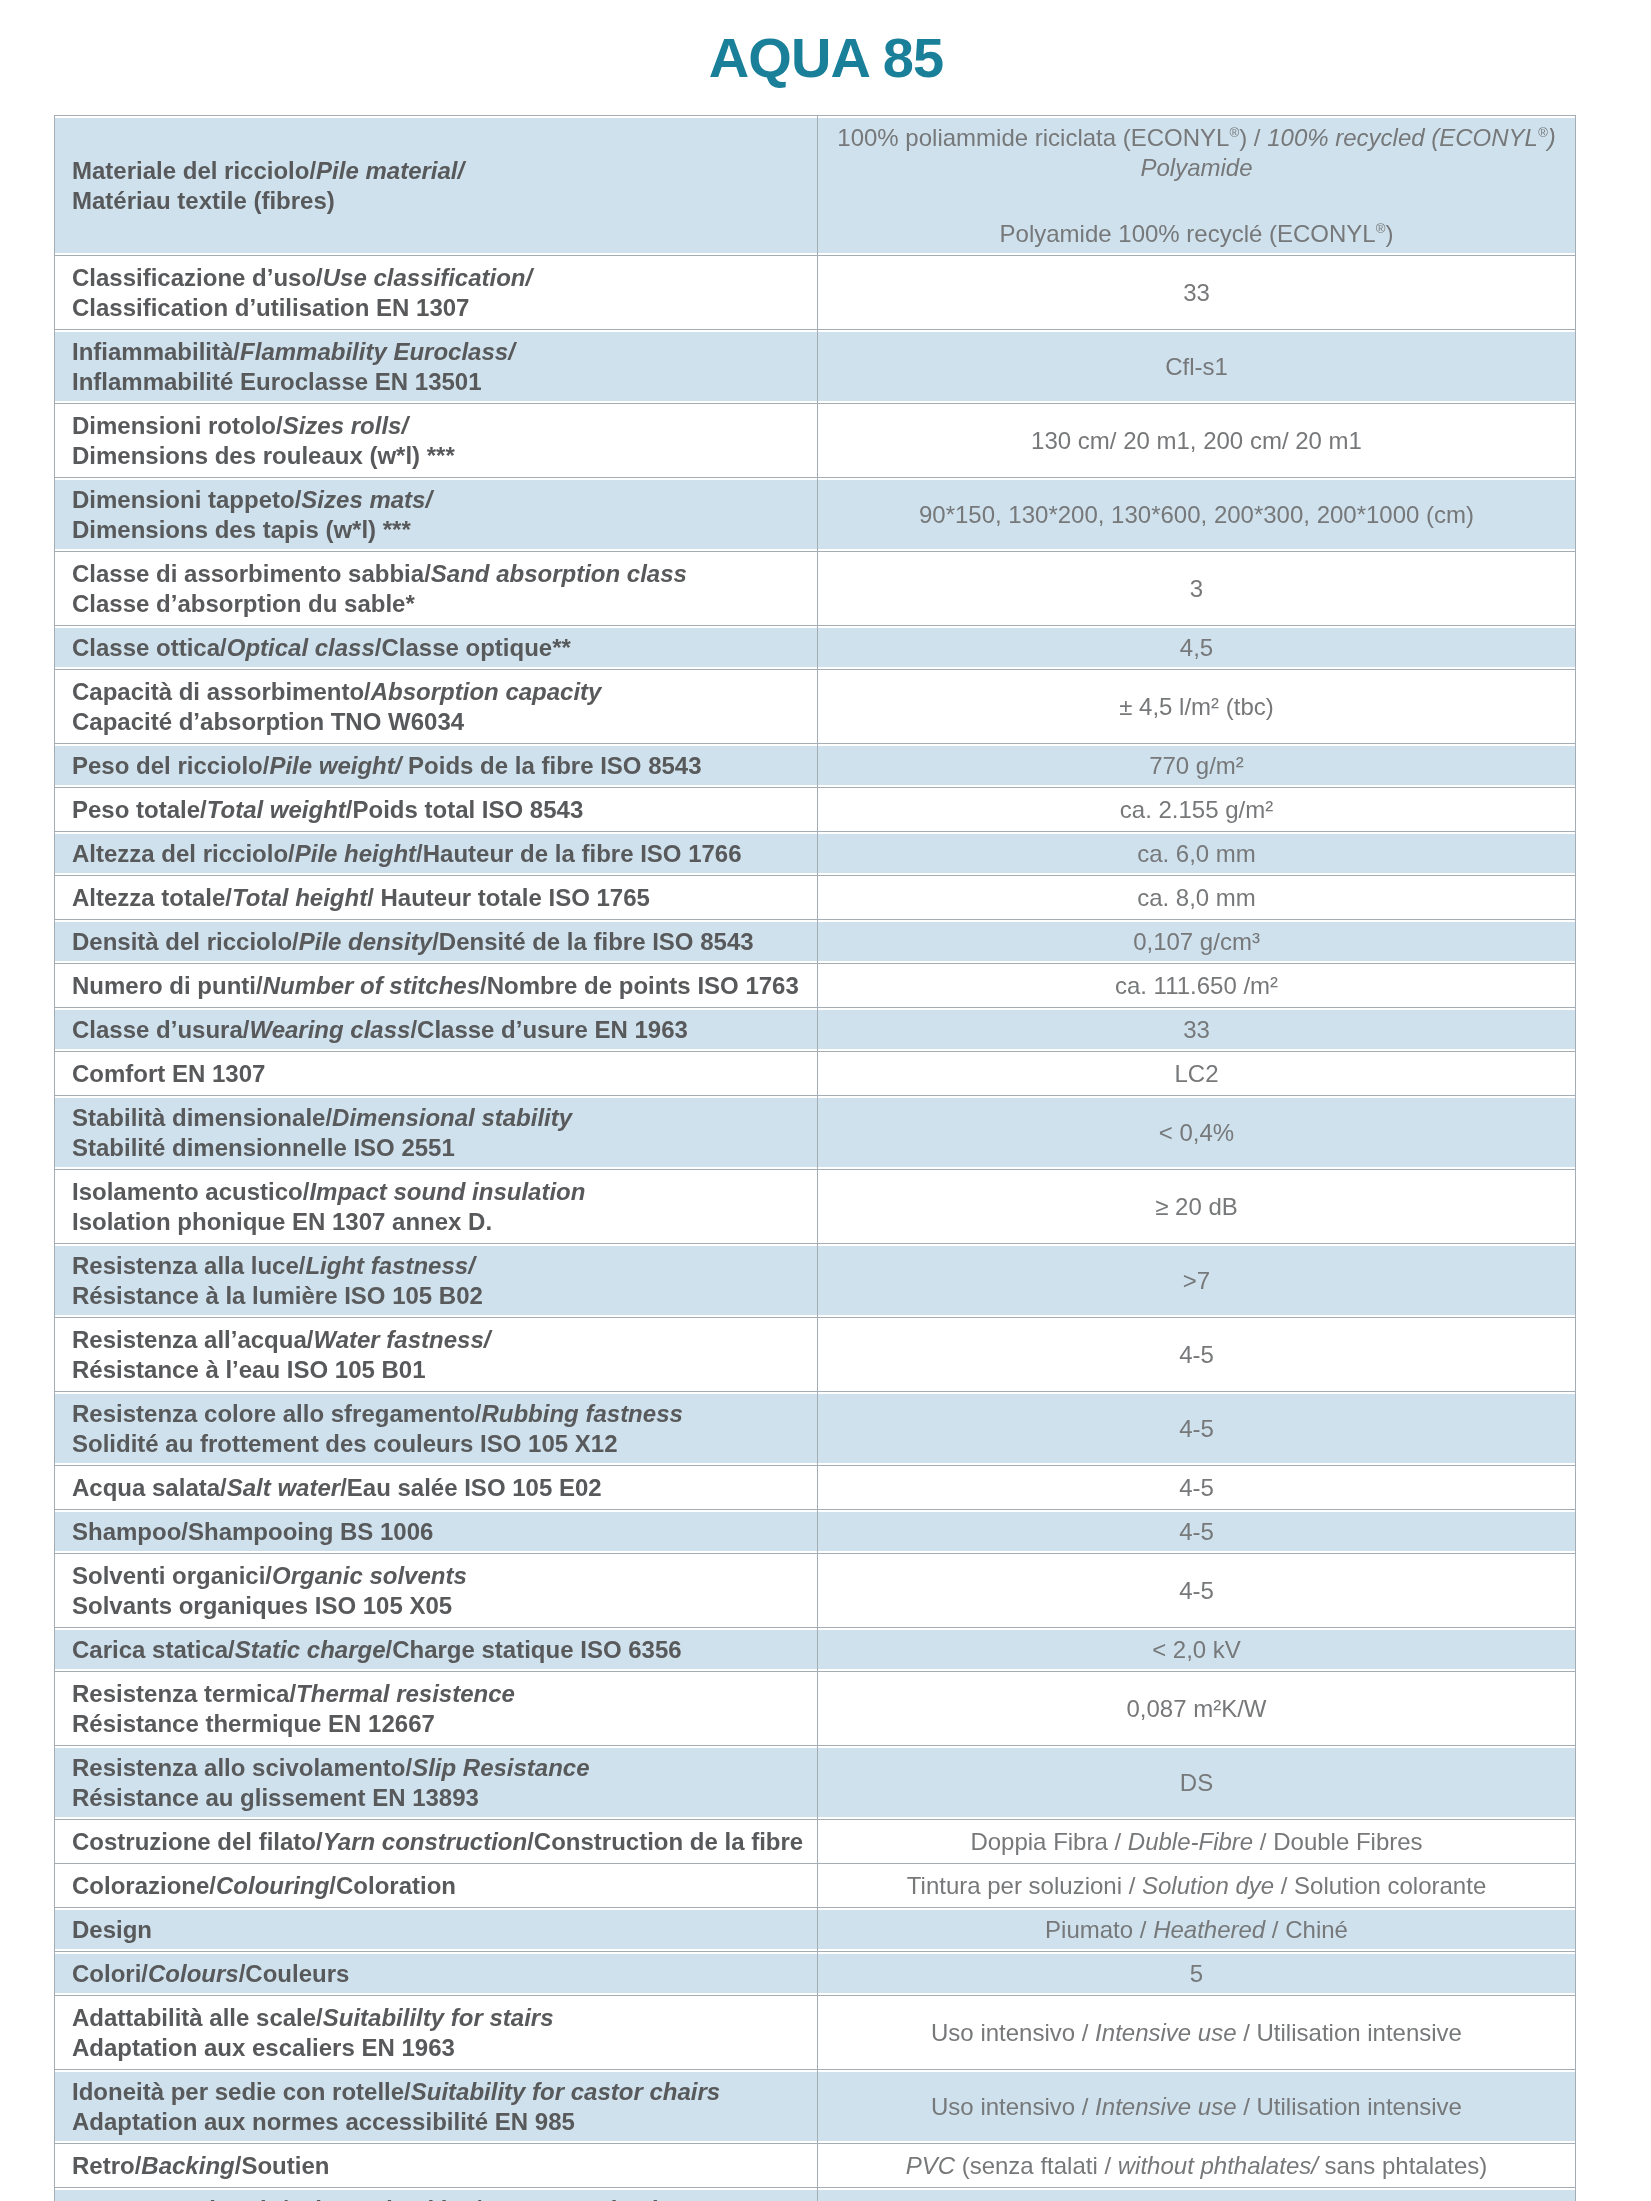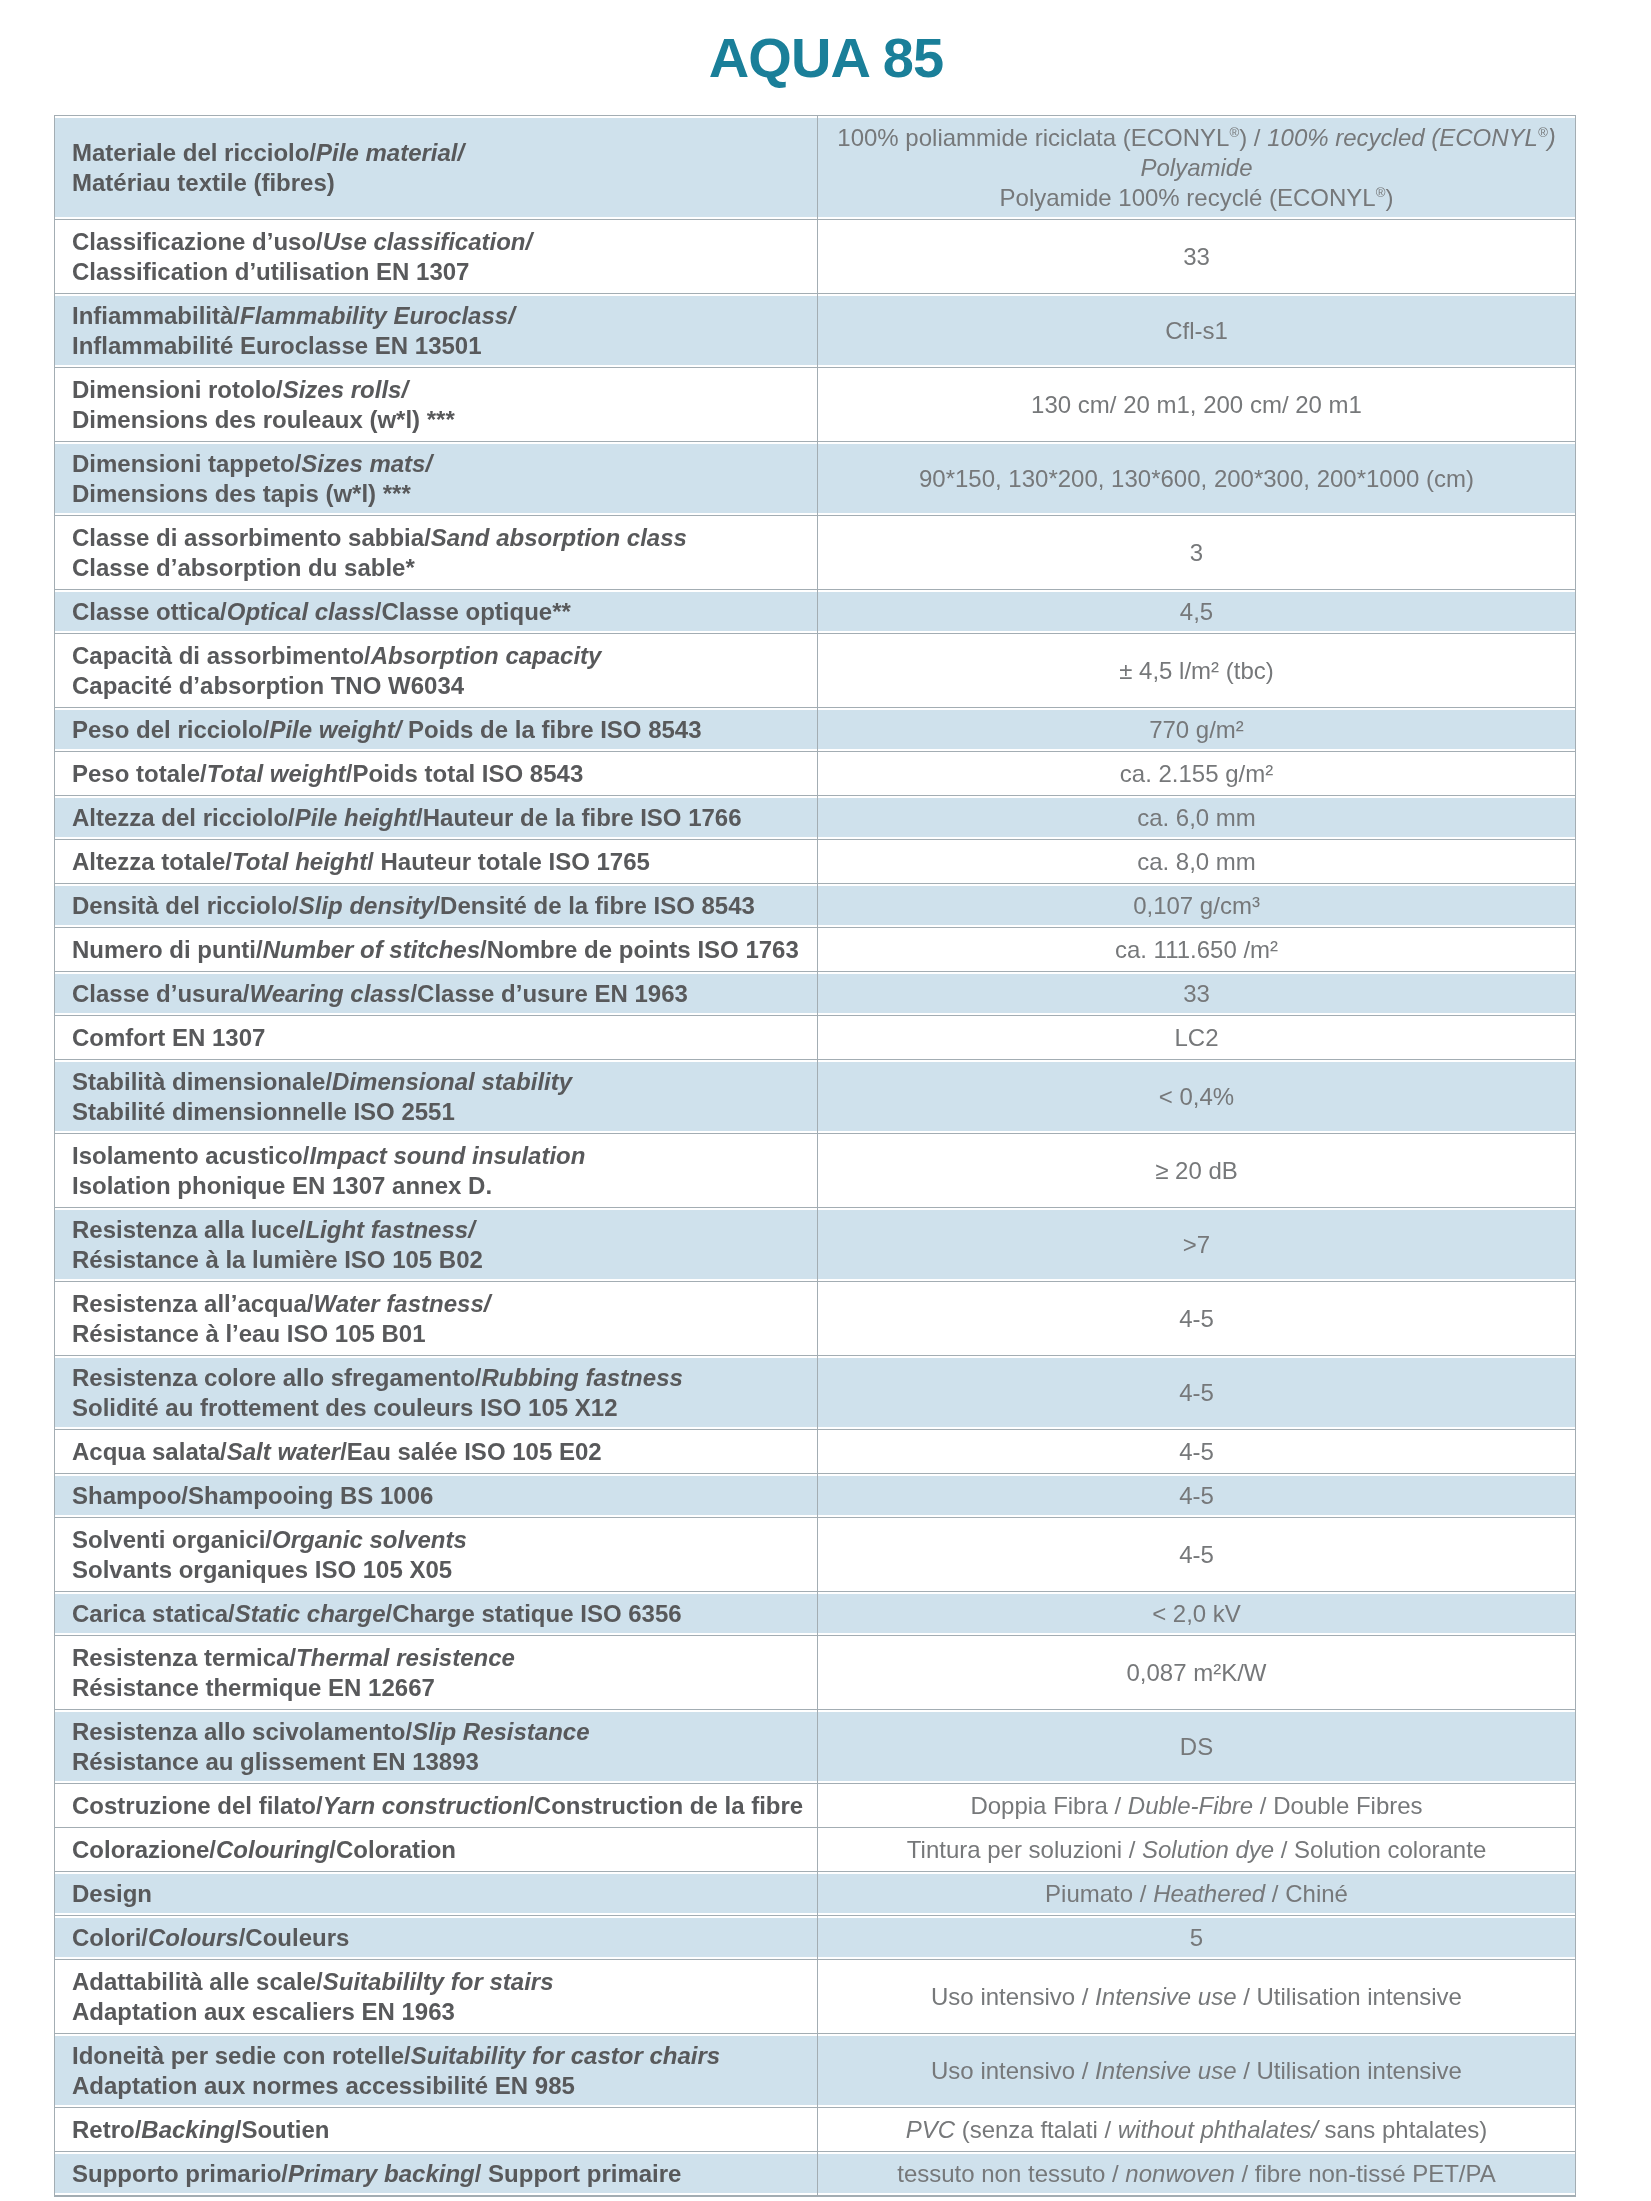--- a/index.html
+++ b/index.html
@@ -62,6 +62,7 @@
     color:var(--value);
     text-align:center;
     font-weight:400;
+    gap:36px;
   }
   .line{
     font-size:24px;

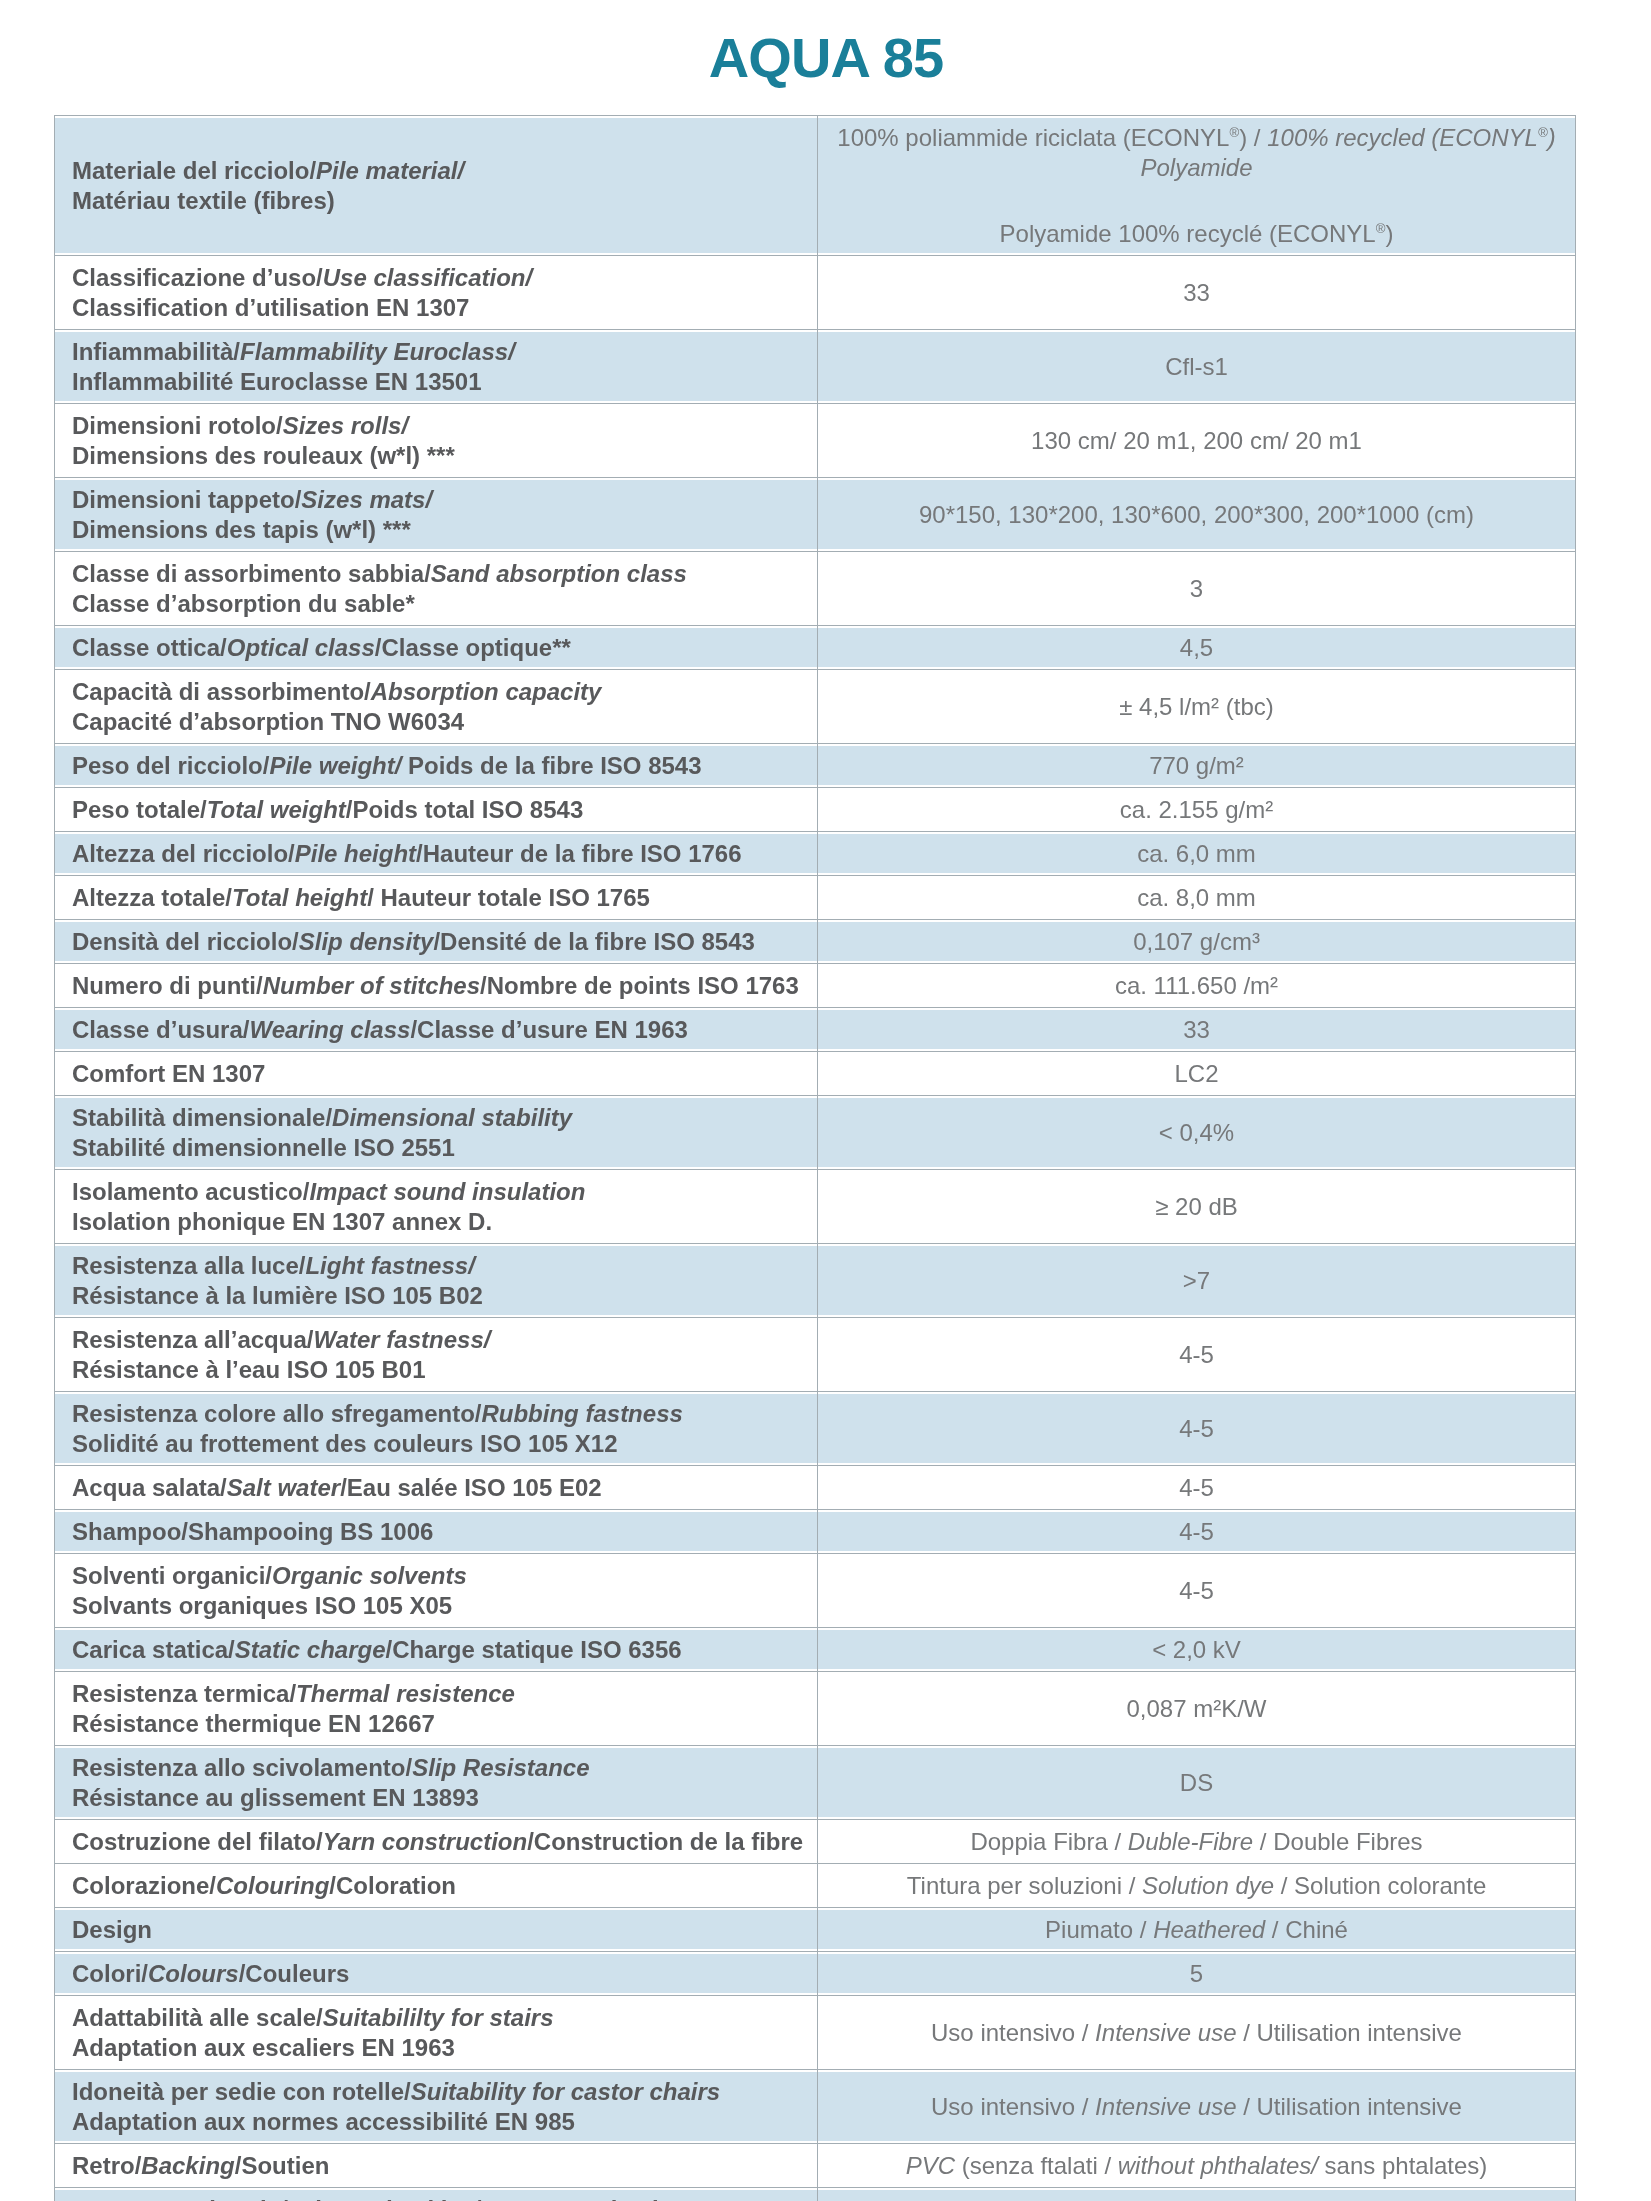--- a/index.html
+++ b/index.html
@@ -184,7 +184,7 @@
     </div>
     <div class="row shade">
       <div class="cell label">
-        <div class="line"><span>Densità del ricciolo/</span><span class="it">Slip density</span><span>/Densité de la fibre ISO 8543</span></div>
+        <div class="line"><span>Densità del ricciolo/</span><span class="it">Pile density</span><span>/Densité de la fibre ISO 8543</span></div>
       </div>
       <div class="cell value">
         <div class="line"><span>0,107 g/cm³</span></div>

